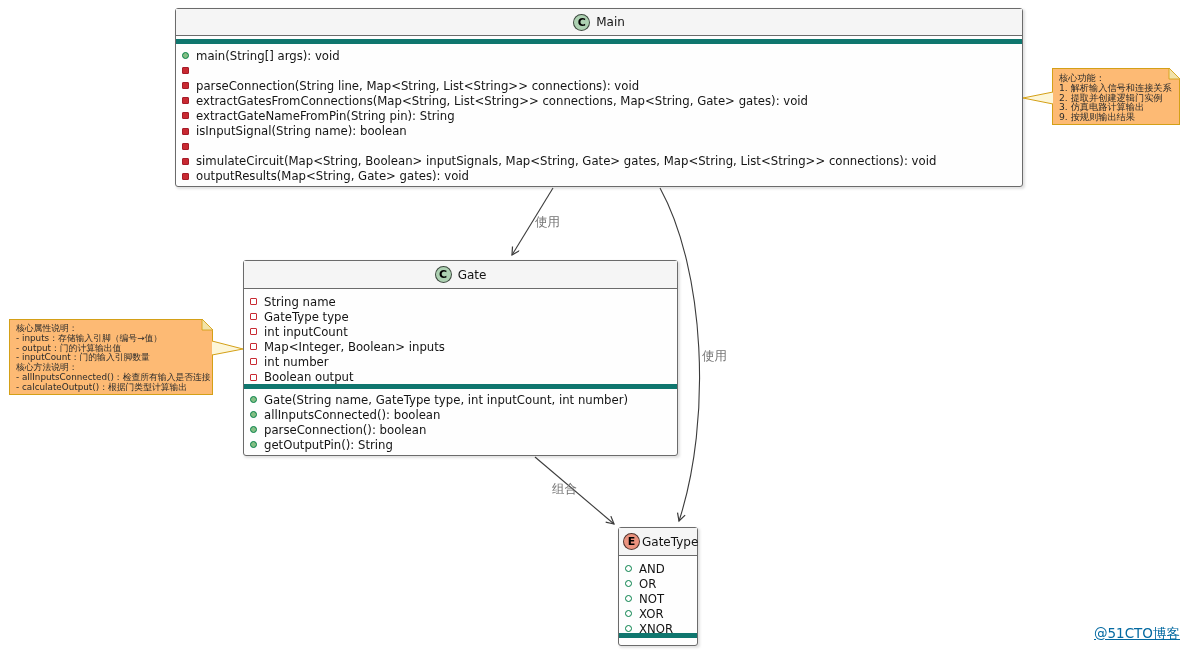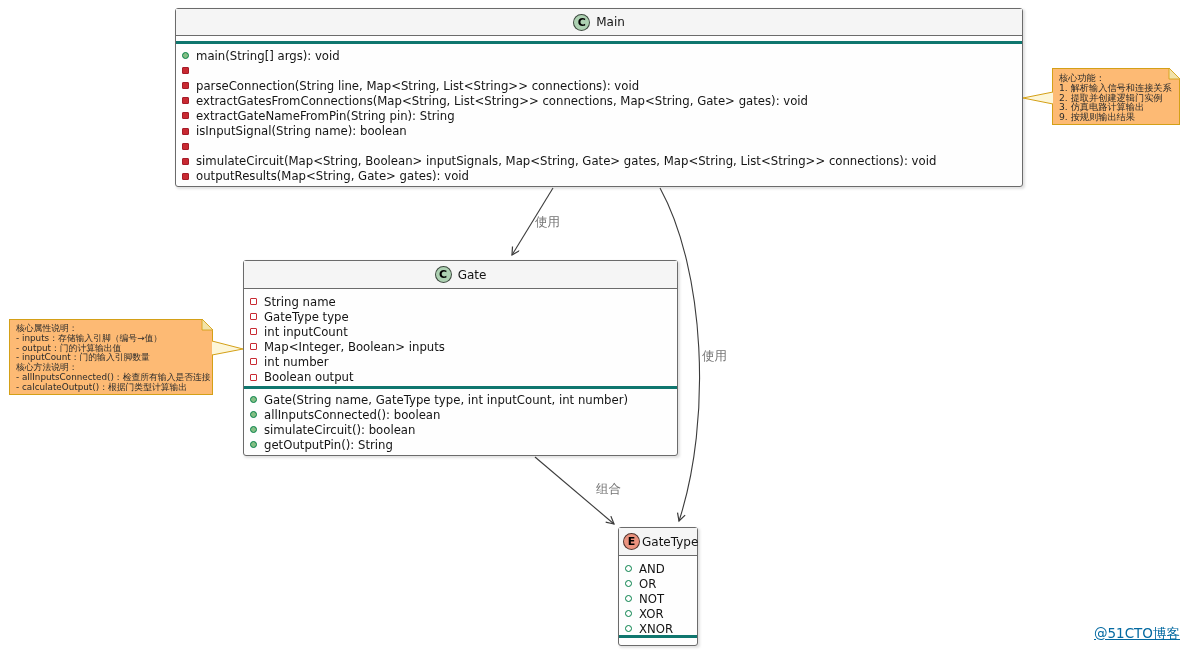--- a/index.html
+++ b/index.html
@@ -33,7 +33,7 @@
   .stype-e { background: #EB937F; }
 
   .compartment { width: 100%; }
-  .has-sep { border-bottom: 3px solid #0f766e; }
+  .has-sep { border-bottom: 5px solid #0f766e; }
 
   .member {
     display: flex; align-items: center;

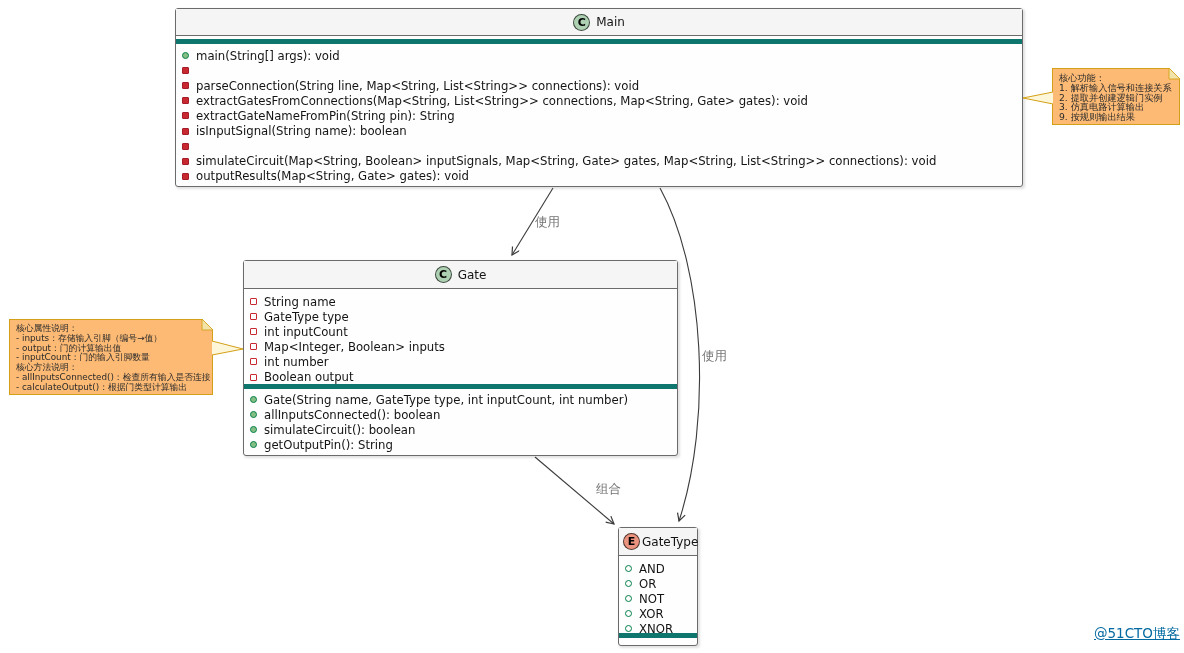--- a/index.html
+++ b/index.html
@@ -180,7 +180,7 @@
 
         <div class="member" data-vis="public-method">
           <span class="vis-icon"></span>
-          <span>simulateCircuit(): boolean</span>
+          <span>parseConnection(): boolean</span>
         </div>
 
         <div class="member" data-vis="public-method">

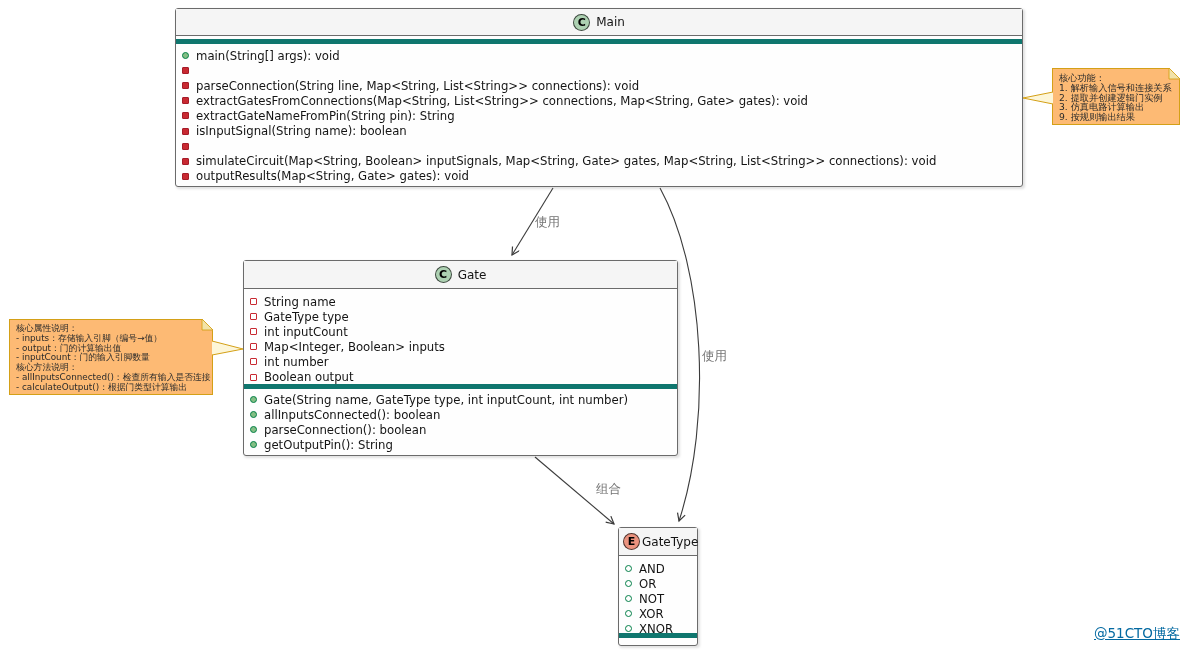--- a/index.html
+++ b/index.html
@@ -278,7 +278,7 @@
 
   <div class="edge-label" style="left:535px; top:214px;">使用</div>
   <div class="edge-label" style="left:702px; top:348px;">使用</div>
-  <div class="edge-label" style="left:596px; top:481px;">组合</div>
+  <div class="edge-label" style="left:552px; top:481px;">组合</div>
 
   <div id="watermark">@51CTO博客</div>
 

